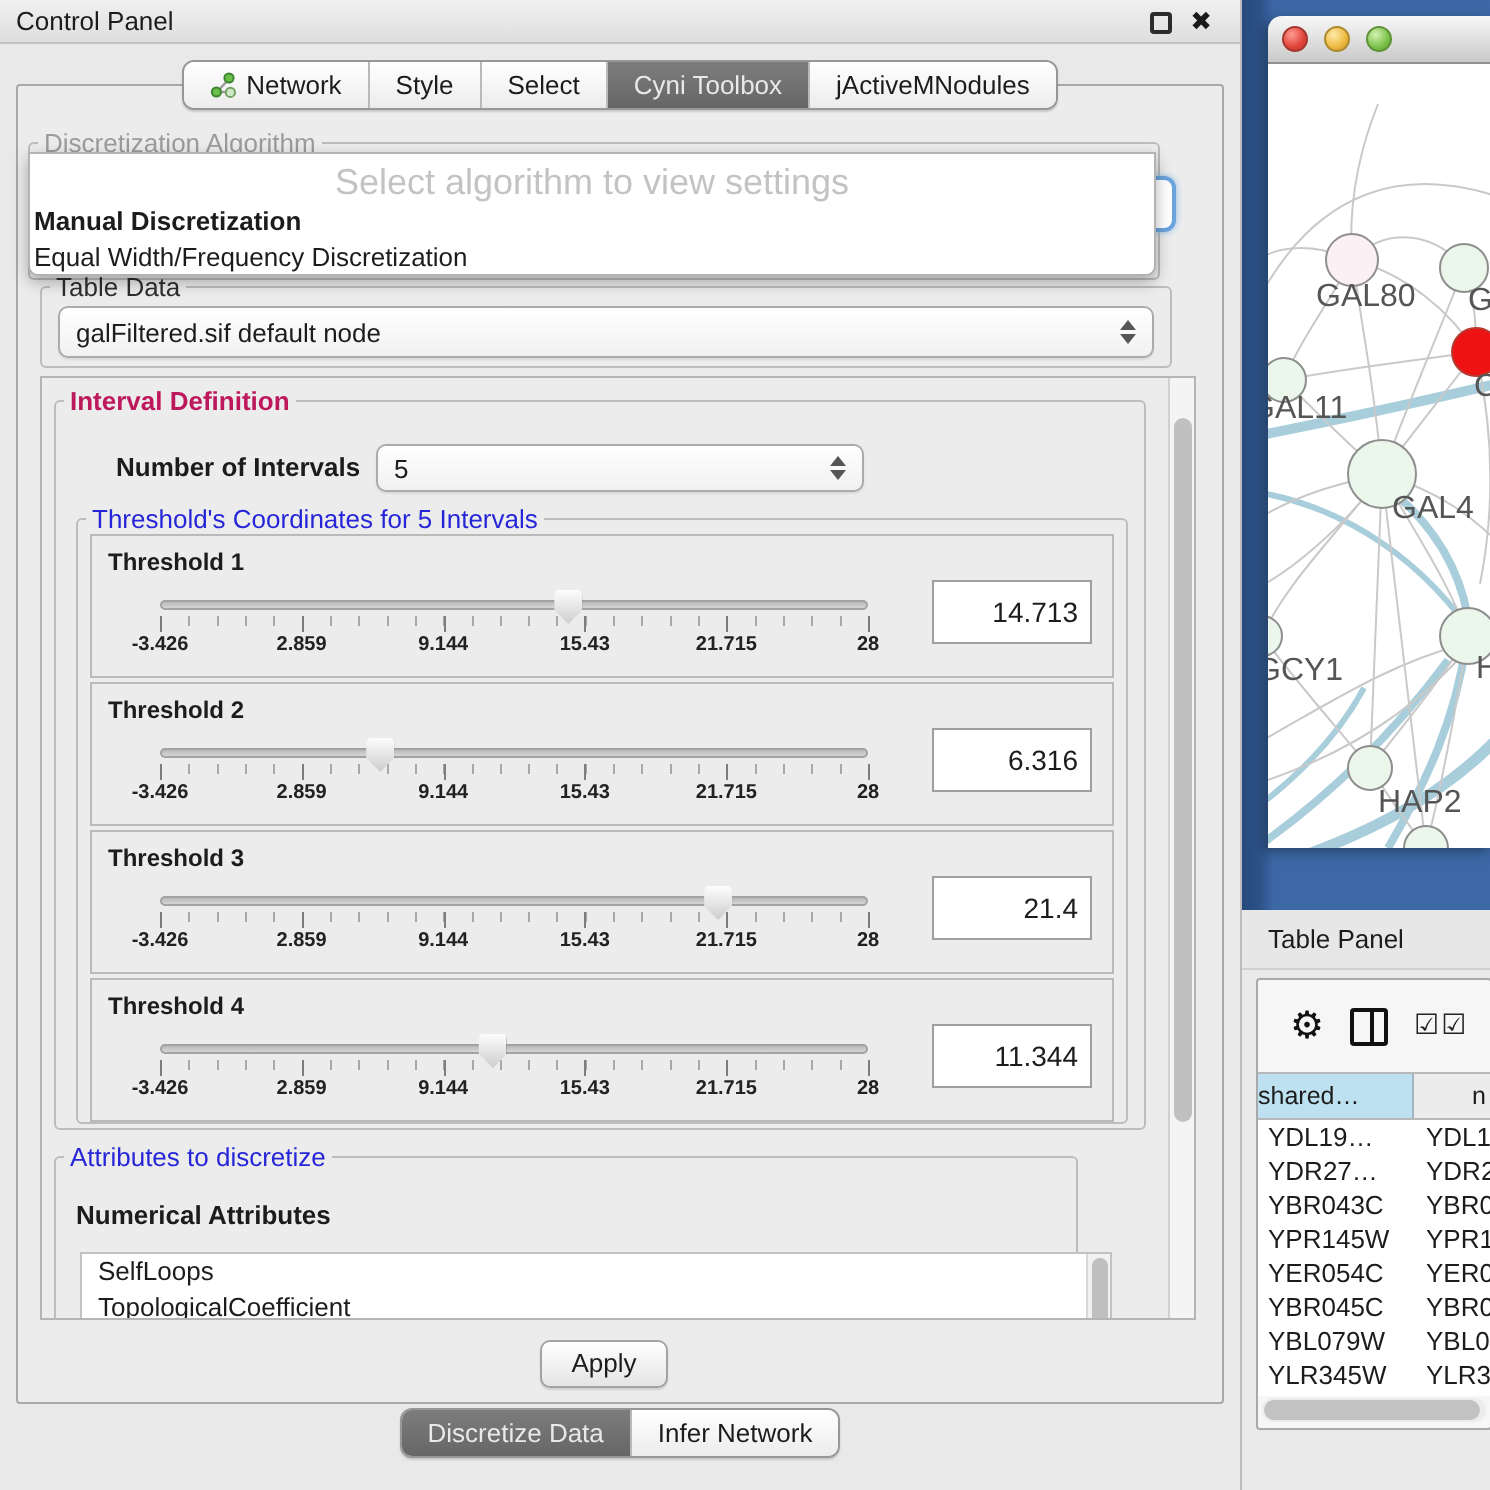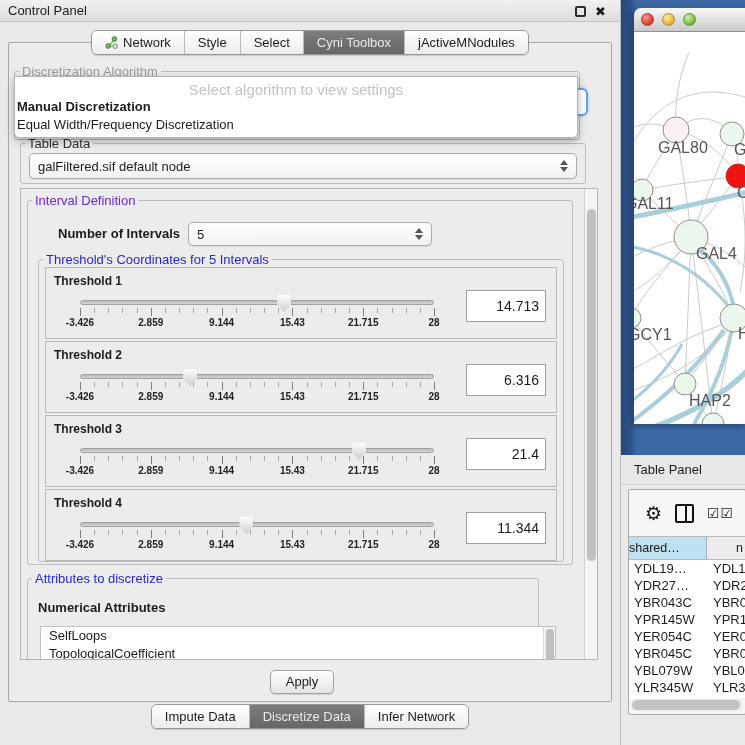--- a/index.html
+++ b/index.html
@@ -51,7 +51,7 @@
 
   .popup { position:absolute; left:14px; top:76px; width:564px; height:62px; background:#fff;
     border:1px solid #b3b3b3; border-radius:0 0 5px 5px; box-shadow:0 3px 8px rgba(0,0,0,.3); z-index:5; }
-  .popup .hint { text-align:center; color:#c3c3c3; font-size:15px; padding-top:4px; }
+  .popup .hint { text-align:center; color:#c3c3c3; font-size:18px; padding-top:4px; }
   .popup .opt { font-size:13px; padding-left:2px; line-height:18px; }
   .popup .opt.bold { font-weight:bold; }
 

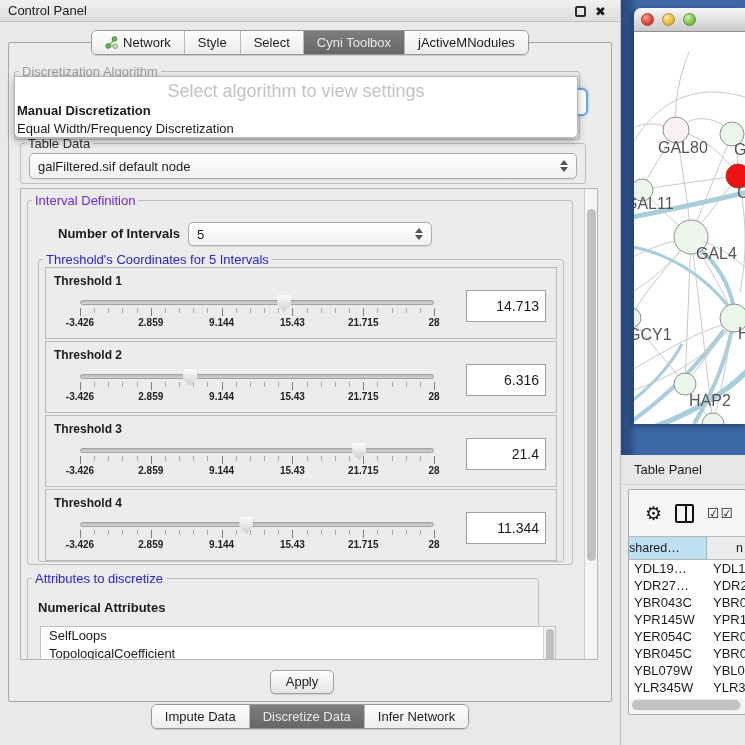--- a/index.html
+++ b/index.html
@@ -33,7 +33,7 @@
   fieldset.group legend { font-size:13px; padding:0 3px; margin-left:4px; }
   legend.lg-gray { color:#9b9b9b; }
   legend.lg-black { color:#2e2e2e; }
-  legend.lg-green { color:#6d28d9; }
+  legend.lg-green { color:#be185d;font-weight:bold; }
   legend.lg-blue { color:#2626d8; }
 
   .combo { position:absolute; background:linear-gradient(#ffffff,#f1f1f1); border:1px solid #ababab;

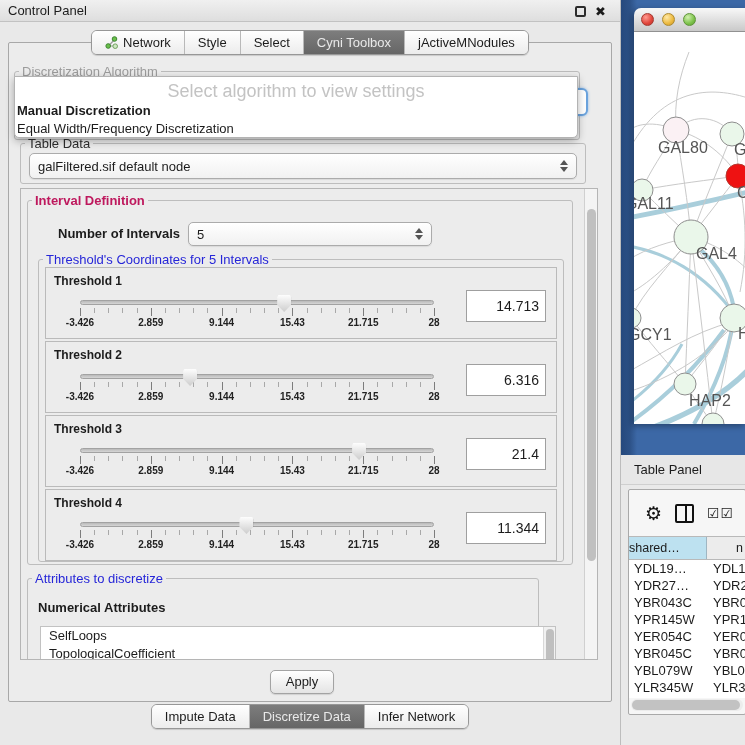--- a/index.html
+++ b/index.html
@@ -339,9 +339,6 @@
 
   <div class="tabrow bottom">
     <div class="tabgroup">
-      <div class="tab">
-          <span>Impute Data</span>
-        </div>
       <div class="tab selected">
           <span>Discretize Data</span>
         </div>

